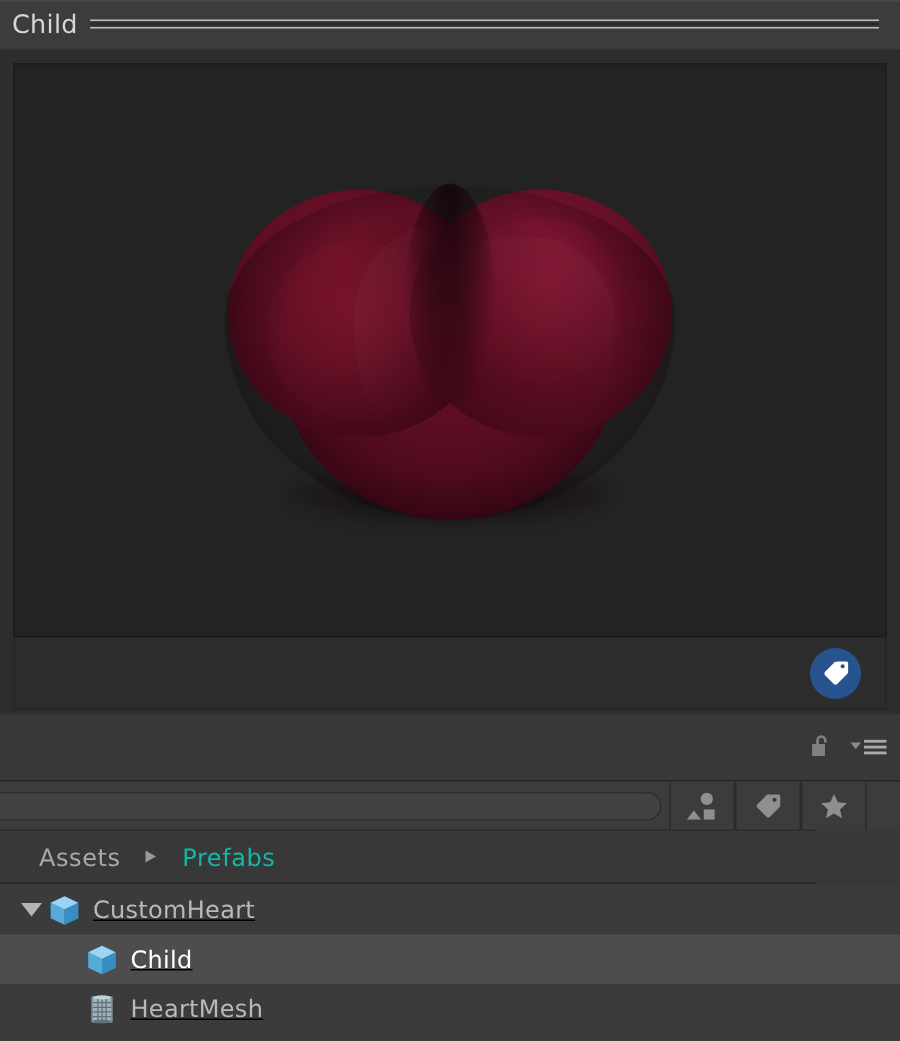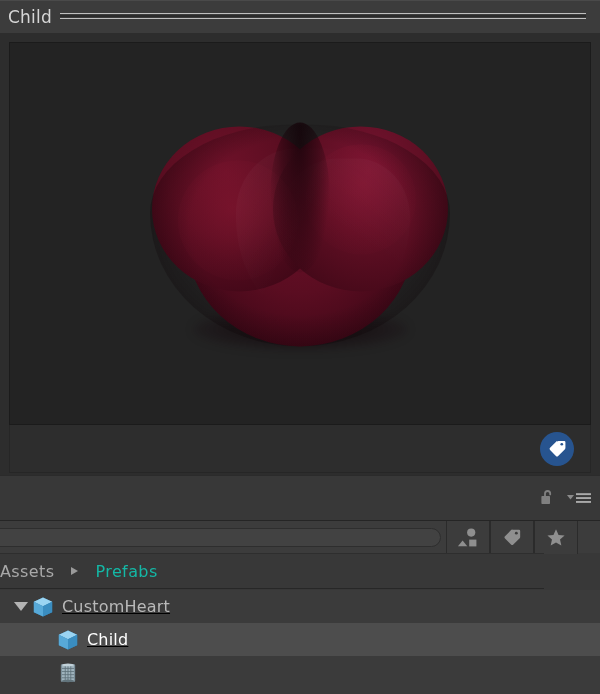--- a/index.html
+++ b/index.html
@@ -281,7 +281,7 @@
     border-bottom: 1px solid #272727;
     display: flex;
     align-items: center;
-    padding-left: 0;
+    padding-left: 26px;
     gap: 17px;
   }
   .crumb {

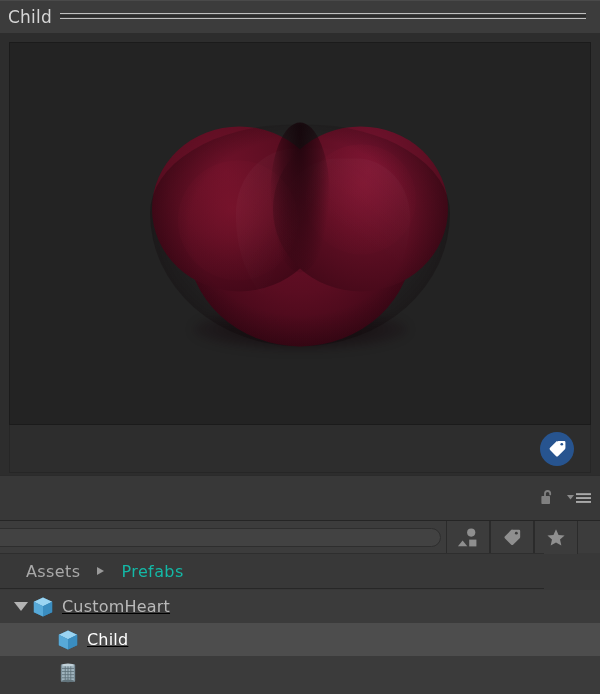--- a/index.html
+++ b/index.html
@@ -489,6 +489,7 @@
         <ellipse cx="12" cy="3.2" rx="6.6" ry="1.5" fill="#c2d2da"></ellipse>
         <ellipse cx="12" cy="20.6" rx="6.6" ry="1.4" fill="#62747c"></ellipse>
       </svg>
+      <span class="tree-label">HeartMesh</span>
     </div>
   </div>
 

